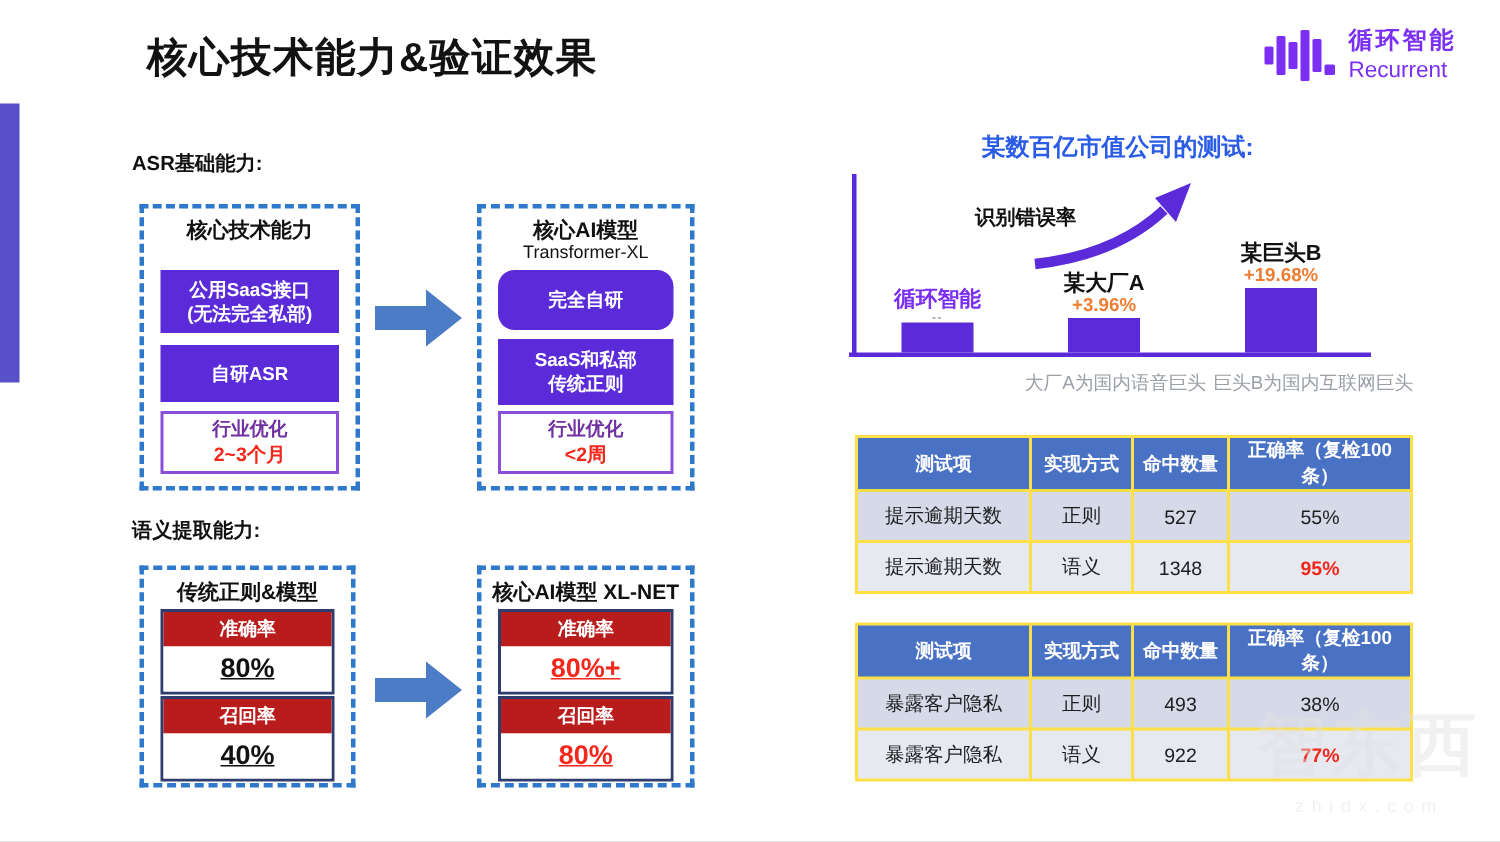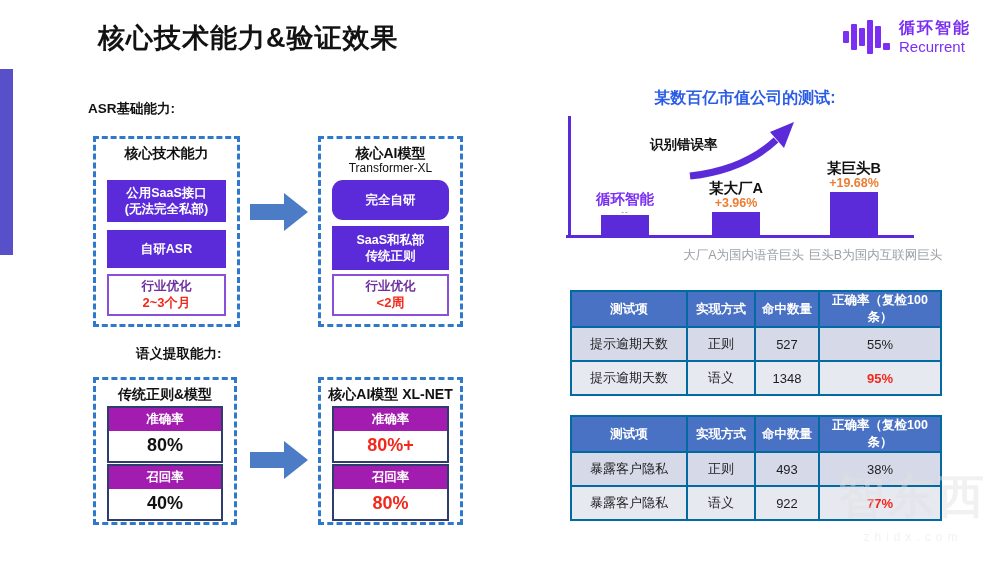--- a/index.html
+++ b/index.html
@@ -55,7 +55,7 @@
   .chart-footnote { position:absolute; top:247px; font-size:12.5px; color:#9aa0a6; text-align:center; }
 
   .data-table { position:absolute; left:570px; width:372px; border-collapse:separate; border-spacing:2px;
-                table-layout:fixed; background:#0369a1; }
+                table-layout:fixed; background:#fde047; }
   .data-table th { background:#4A72C4; color:#fff; font-size:12.5px; font-weight:bold; height:34px; text-align:center; }
   .data-table td { font-size:13px; color:#1d1d1f; height:32px; text-align:center; }
   .data-table tr.r1 td { background:#D6DAE8; }

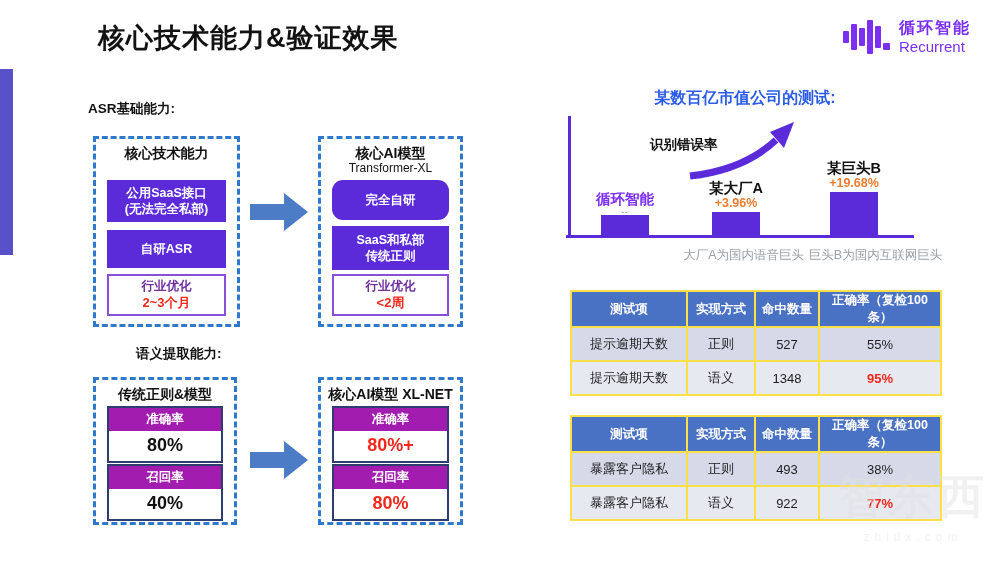--- a/index.html
+++ b/index.html
@@ -127,7 +127,7 @@
     </div>
   </div>
 
-  <div class="sec-label" style="left:88px; top:345px;margin-left:48px;">语义提取能力:</div>
+  <div class="sec-label" style="left:88px; top:345px;">语义提取能力:</div>
 
   <div class="dashed-box" style="left:93px; top:377px; width:144px; height:148px;">
     <div class="box-title">传统正则&amp;模型</div>

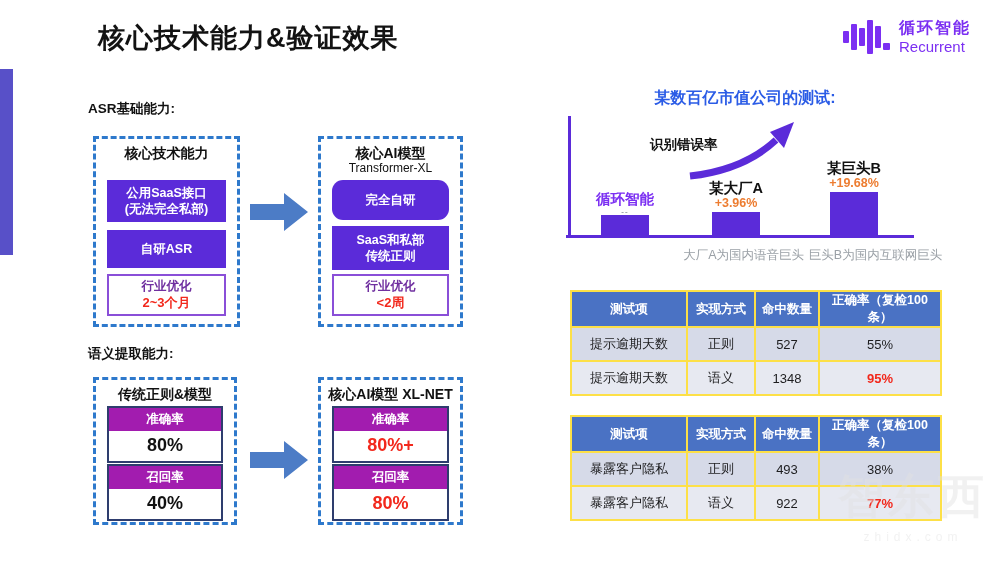--- a/index.html
+++ b/index.html
@@ -33,7 +33,7 @@
   .white-card .v { color:#F2281C; font-weight:bold; font-size:13px; }
 
   .stat-card { position:absolute; left:11px; right:11px; border:2px solid #2E3D6E; background:#fff; }
-  .stat-head { background:#a21caf; color:#fff; text-align:center; font-size:12.5px; font-weight:bold; padding:3px 0; }
+  .stat-head { background:#b91c1c; color:#fff; text-align:center; font-size:12.5px; font-weight:bold; padding:3px 0; }
   .stat-val { background:#fff; text-align:center; font-size:18px; font-weight:bold; padding:4px 0 5px; color:#111; }
   .stat-val.red { color:#F2281C; }
 

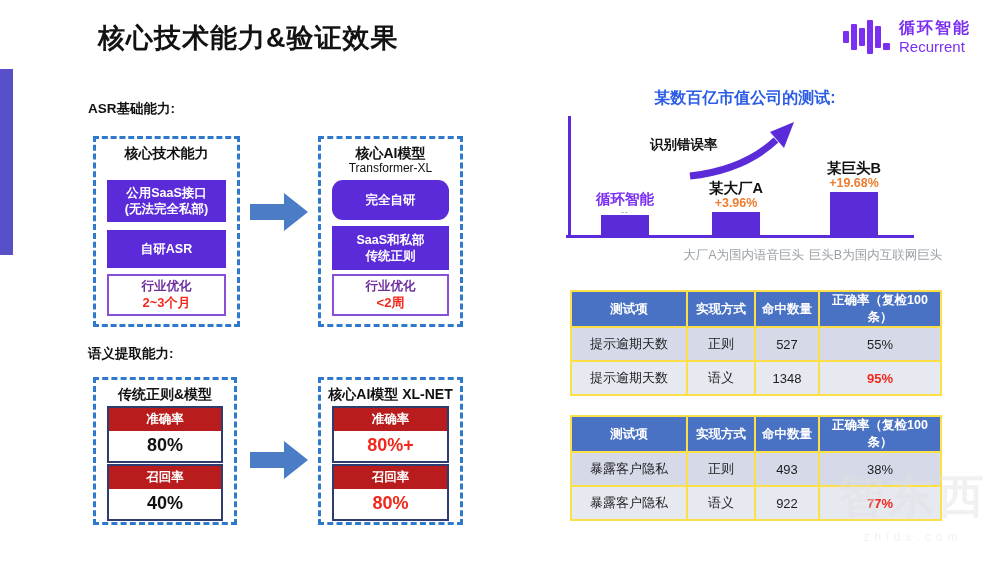--- a/index.html
+++ b/index.html
@@ -34,7 +34,7 @@
 
   .stat-card { position:absolute; left:11px; right:11px; border:2px solid #2E3D6E; background:#fff; }
   .stat-head { background:#b91c1c; color:#fff; text-align:center; font-size:12.5px; font-weight:bold; padding:3px 0; }
-  .stat-val { background:#fff; text-align:center; font-size:18px; font-weight:bold; padding:4px 0 5px; color:#111; }
+  .stat-val { background:#fff; text-align:center; font-size:18px; font-weight:bold; padding:4px 0 5px; color:#111;text-decoration:underline; }
   .stat-val.red { color:#F2281C; }
 
   .flow-arrow { position:absolute; width:62px; height:46px; }

